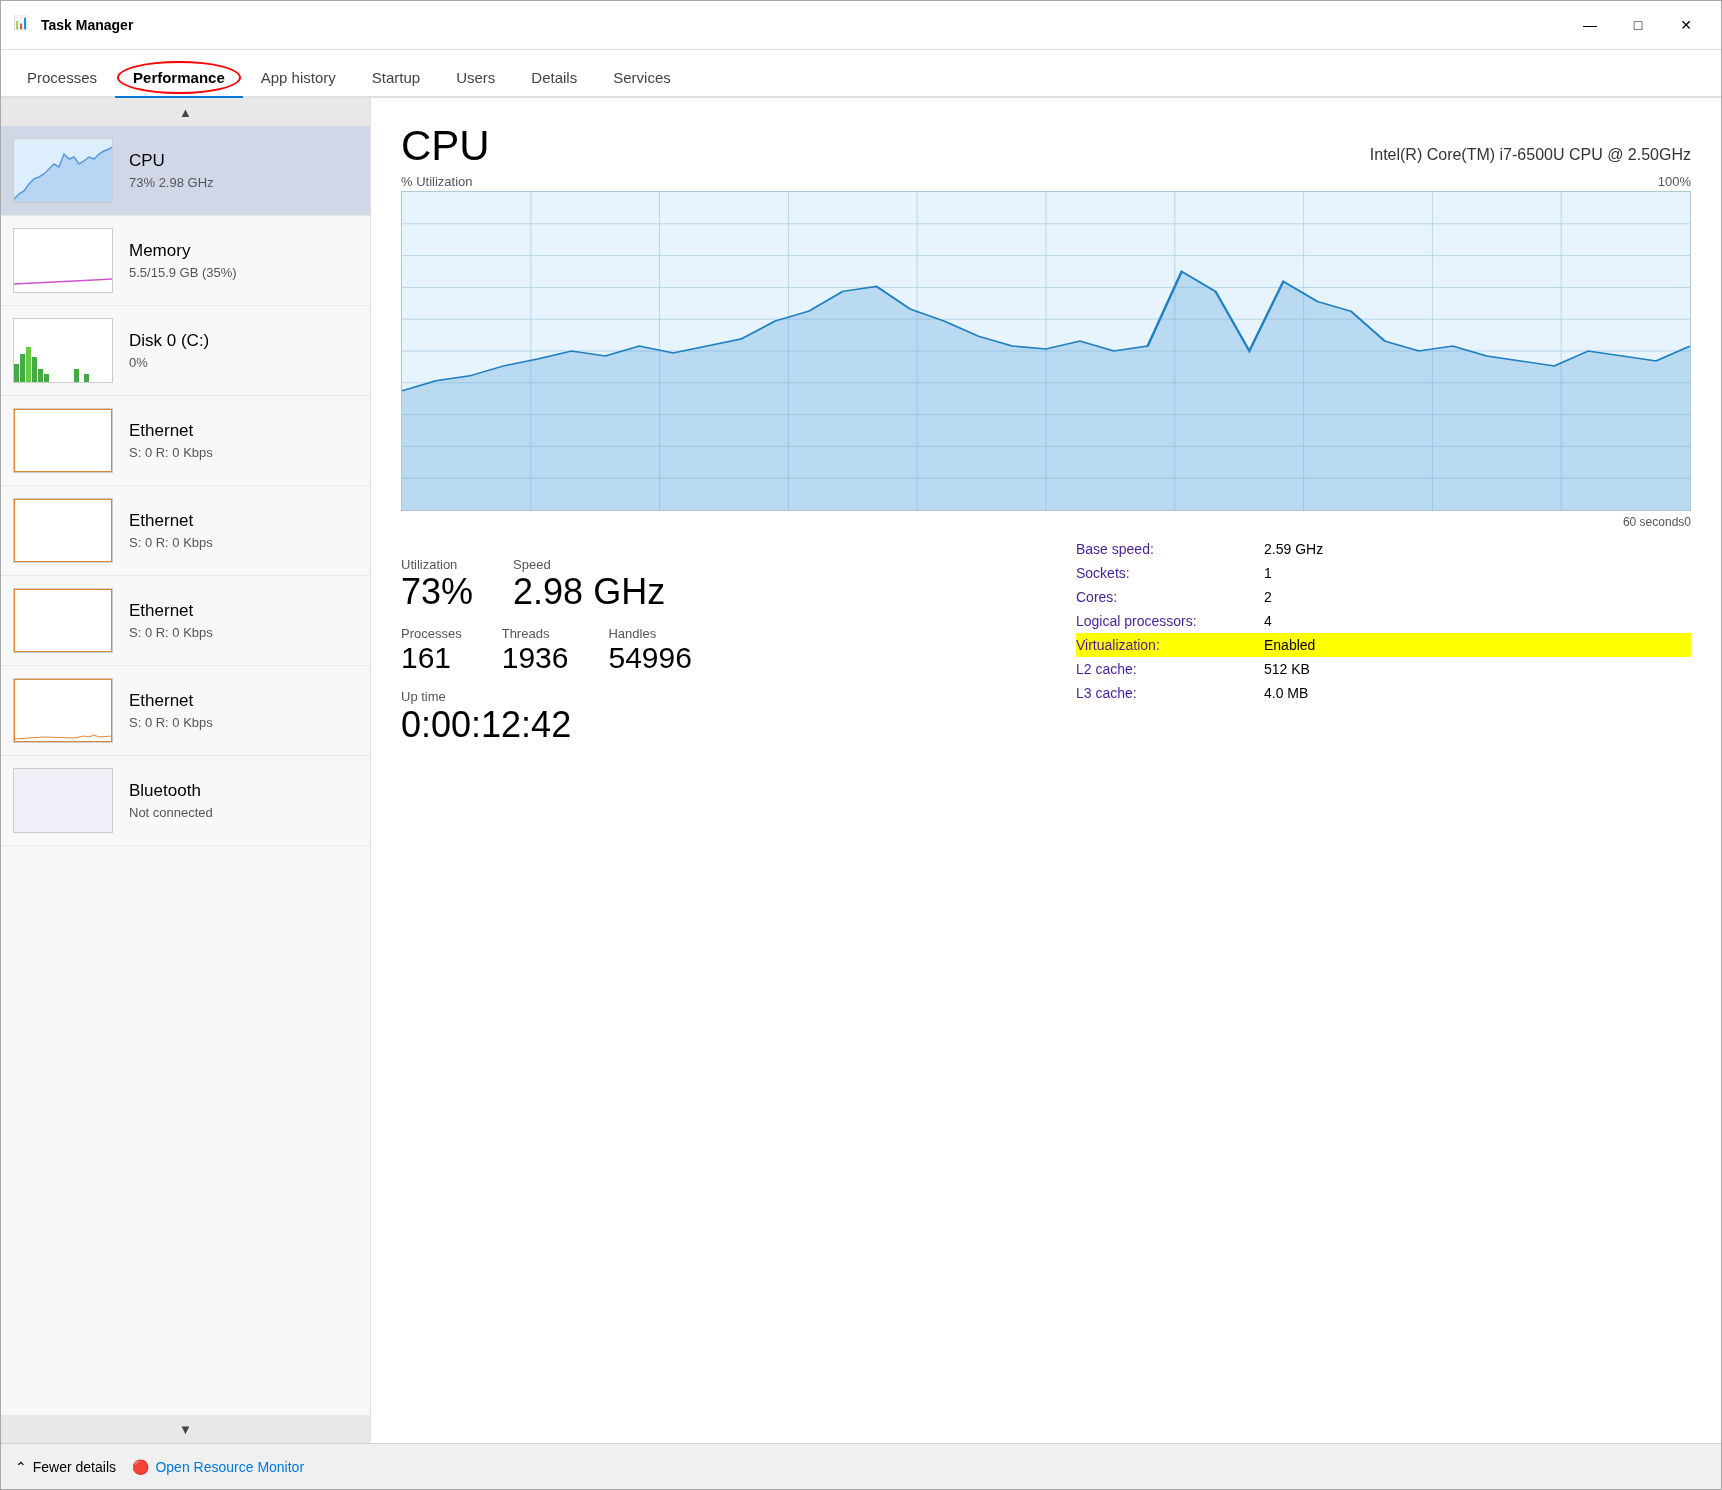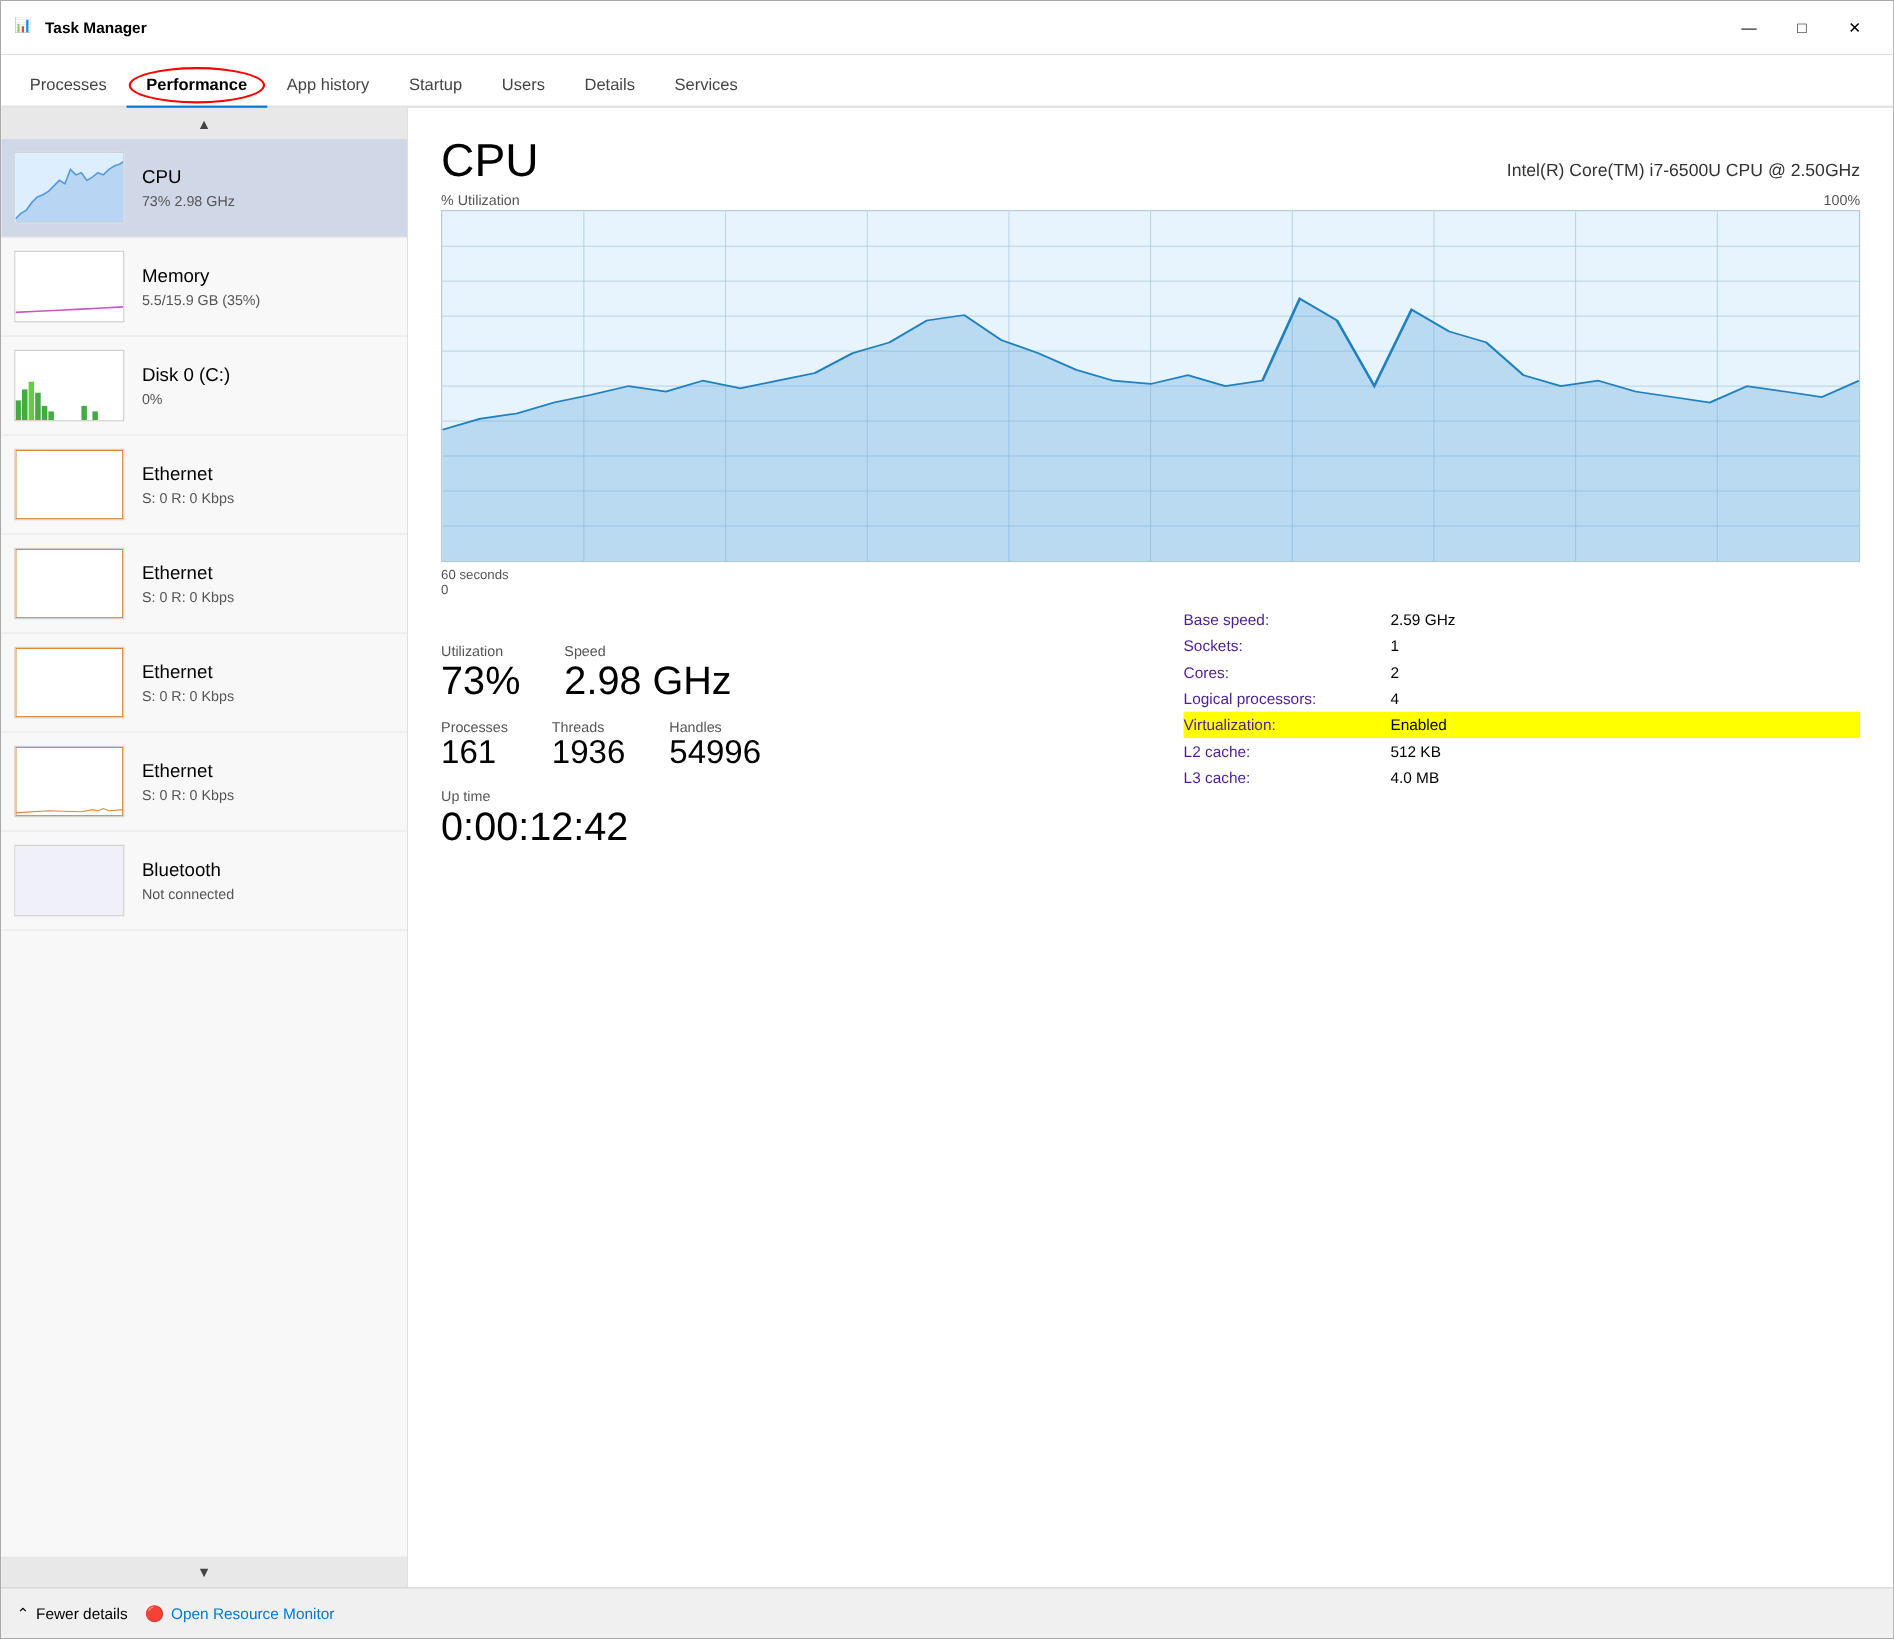--- a/index.html
+++ b/index.html
@@ -48,7 +48,7 @@
     .chart-container { position: relative; margin-bottom: 8px; }
     .chart-label-top { display: flex; justify-content: space-between; font-size: 13px; color: #555; margin-bottom: 2px; }
     .chart { width: 100%; height: 320px; border: 1px solid #b0c8d8; background: #e8f4fd; position: relative; overflow: hidden; }
-    .chart-label-bottom { display: flex; justify-content: space-between; font-size: 12px; color: #555; margin-top: 4px; flex-direction: column; }
+    .chart-label-bottom { display: flex; justify-content: flex-end; font-size: 12px; color: #555; margin-top: 4px; }
 
     
     .stats-row { display: flex; gap: 40px; margin-top: 33px; flex-wrap: wrap; }

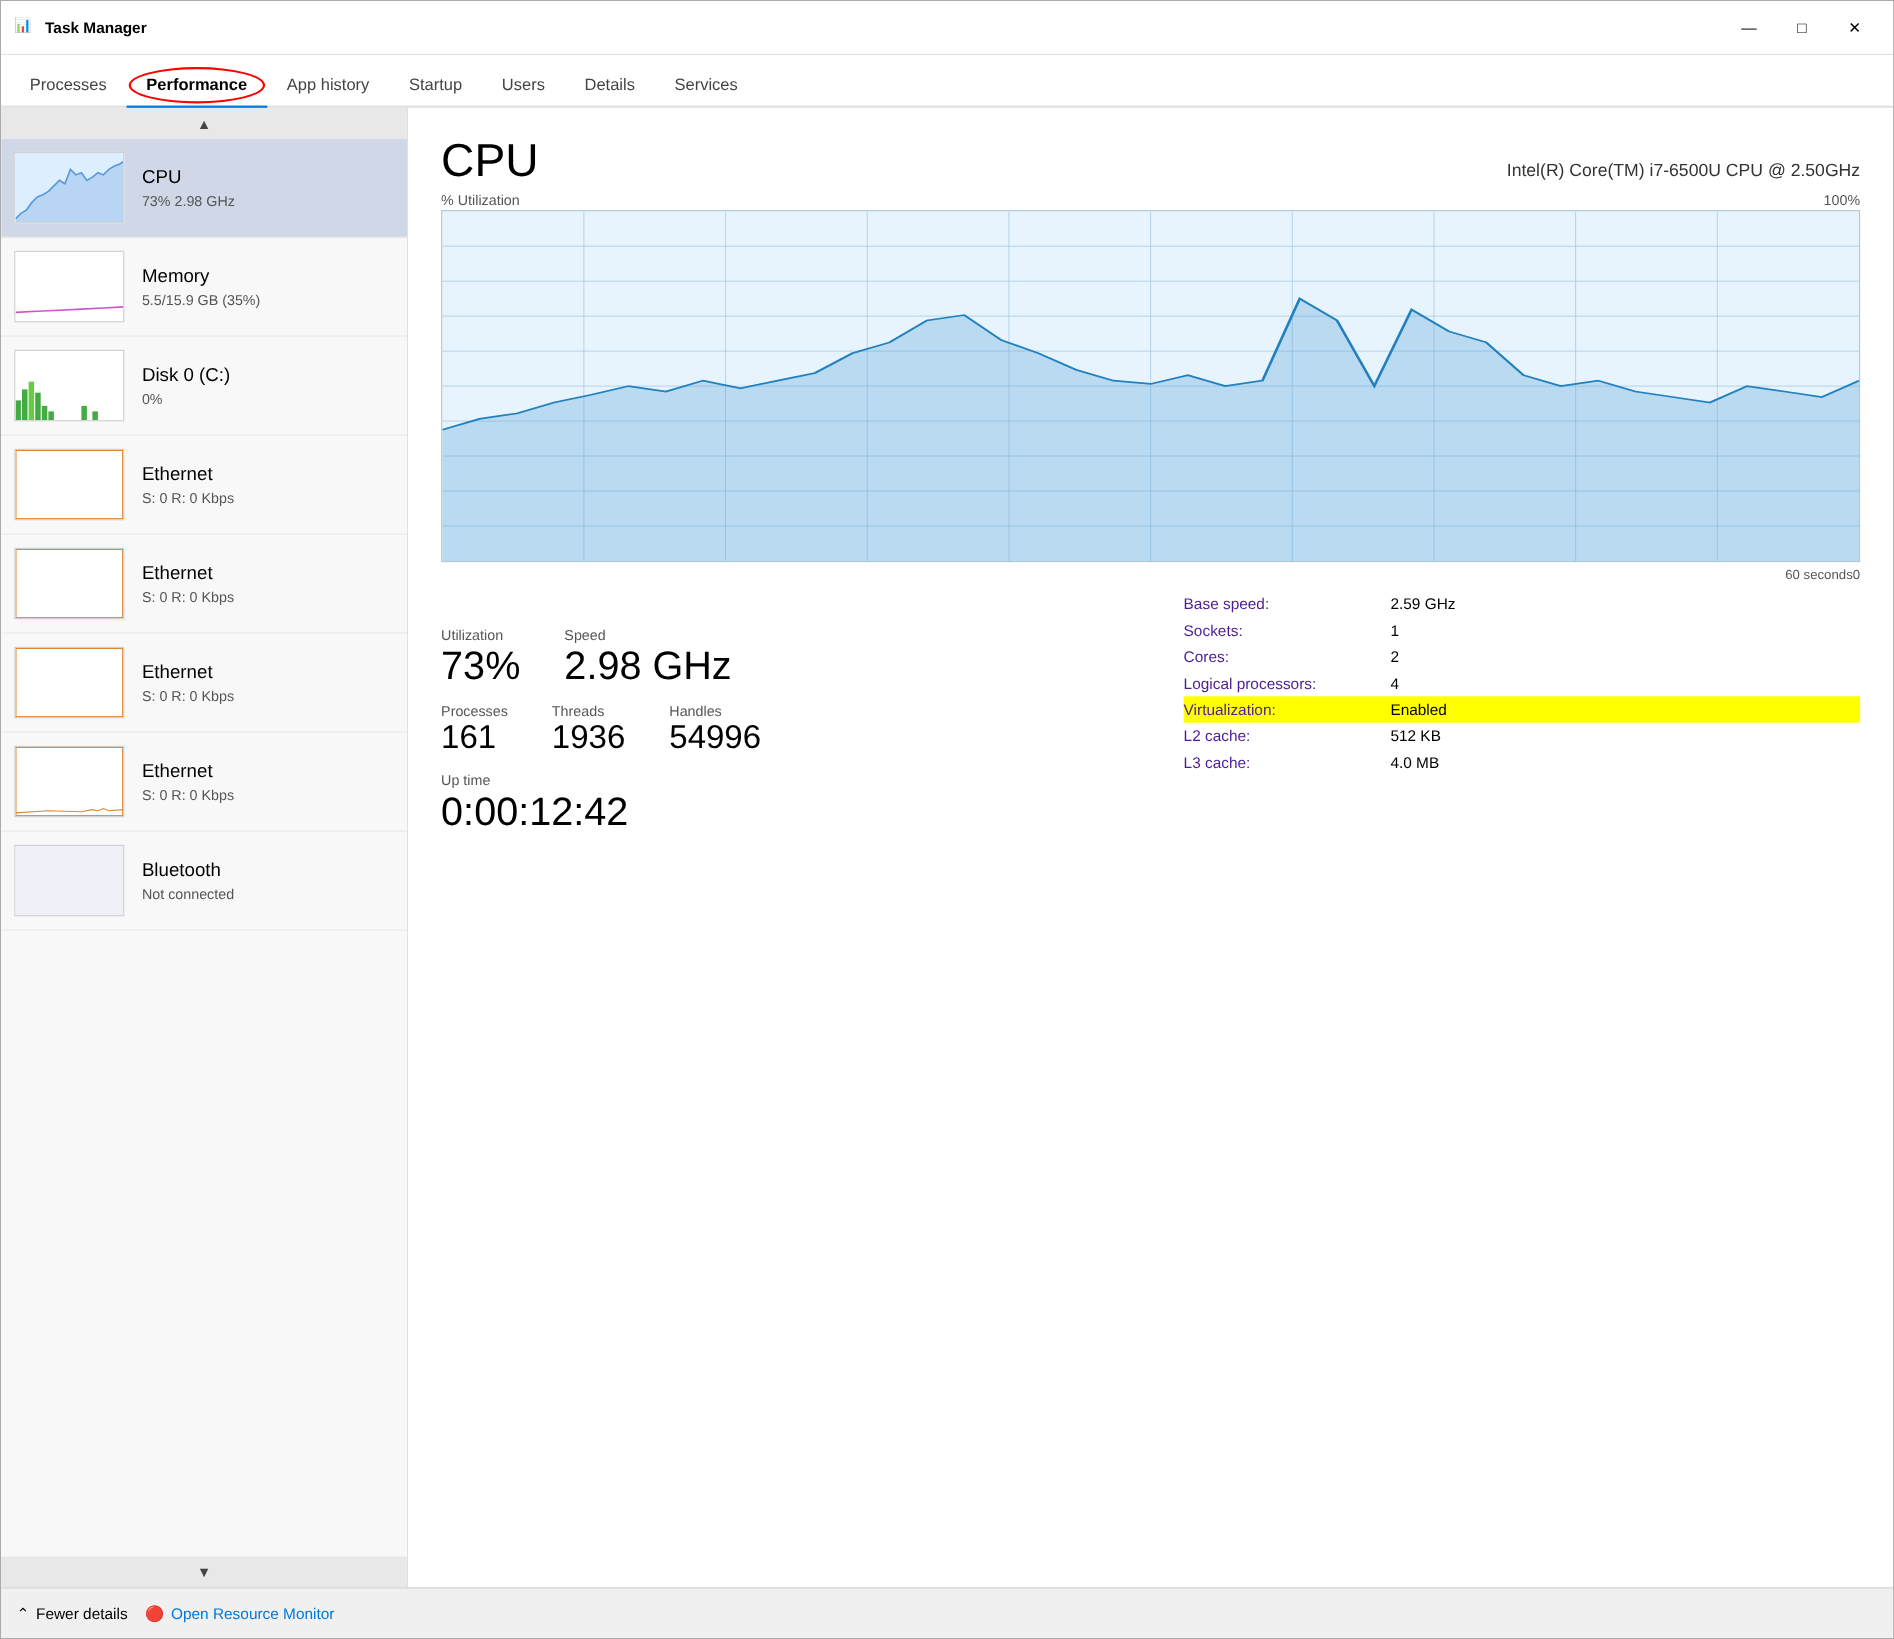--- a/index.html
+++ b/index.html
@@ -51,7 +51,7 @@
     .chart-label-bottom { display: flex; justify-content: flex-end; font-size: 12px; color: #555; margin-top: 4px; }
 
     
-    .stats-row { display: flex; gap: 40px; margin-top: 33px; flex-wrap: wrap; }
+    .stats-row { display: flex; gap: 40px; margin-top: 20px; flex-wrap: wrap; }
     .stat-group { }
     .stat-label { font-size: 13px; color: #555; margin-bottom: 2px; }
     .stat-value { font-size: 36px; font-weight: 300; line-height: 1; }

